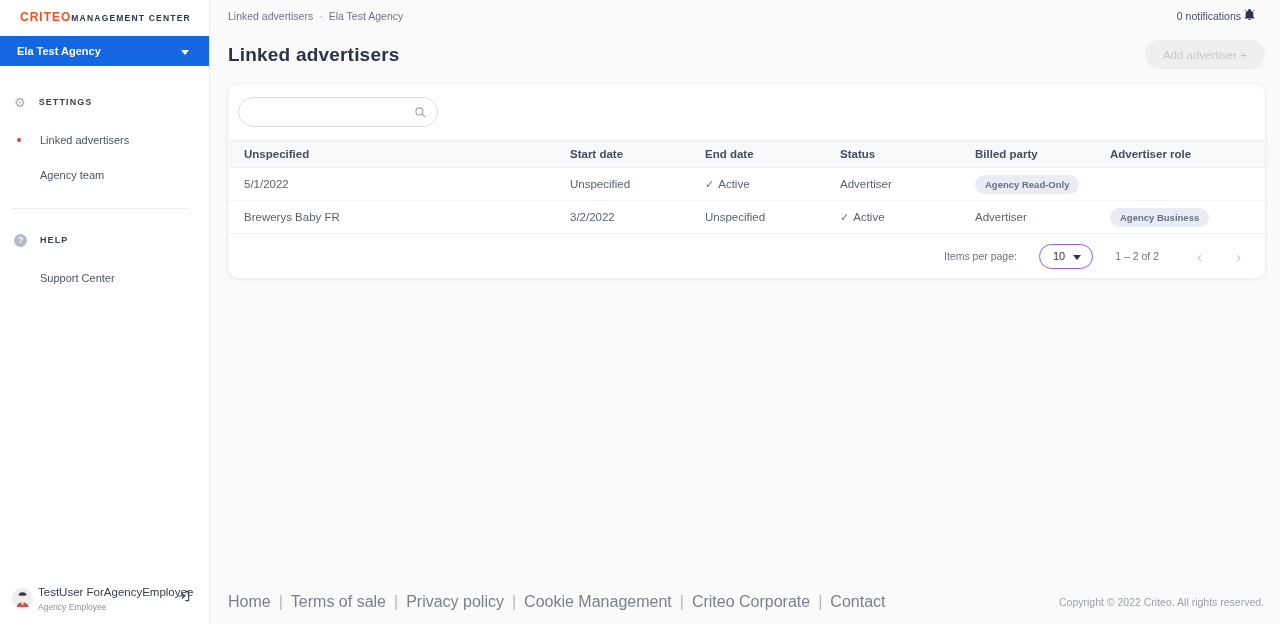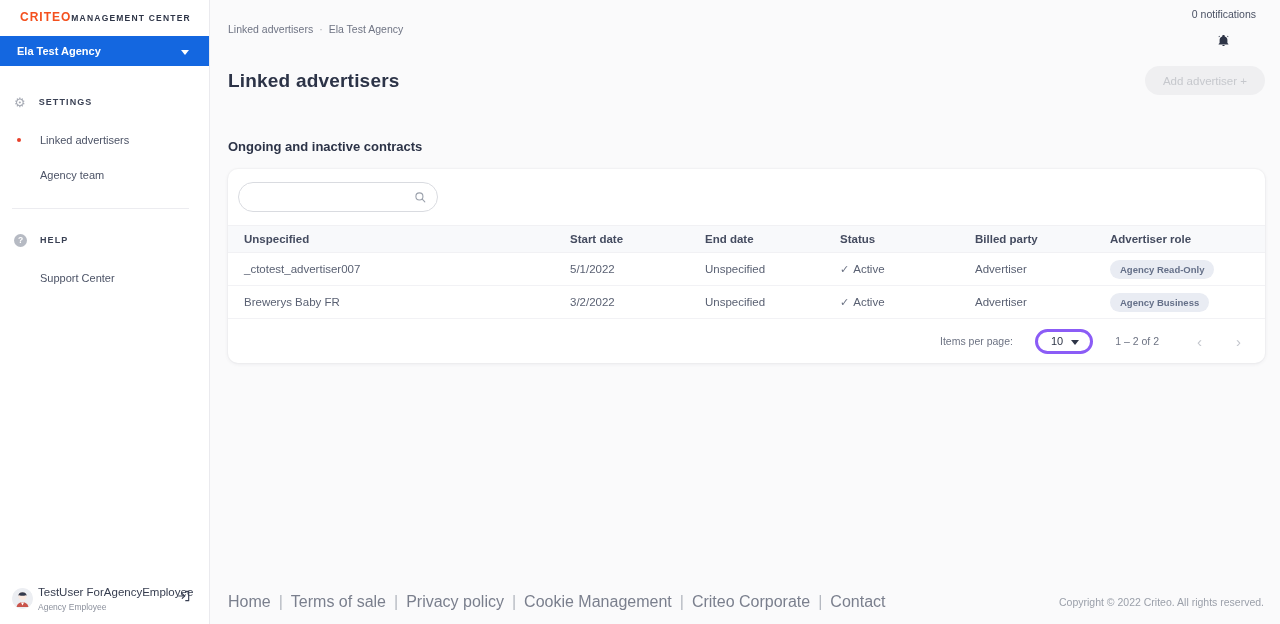--- a/index.html
+++ b/index.html
@@ -59,7 +59,7 @@
   .breadcrumb { font-size: 10.5px; color: #6f7484; display: flex; gap: 6px; align-items: center; }
   .breadcrumb .crumb { cursor: pointer; }
   .breadcrumb .sep { color: #a7abb3; }
-  .notifications { display: flex; align-items: center; gap: 14px; font-size: 10.5px; color: #4a5164; cursor: pointer; flex-direction: column; }
+  .notifications { display: flex; align-items: center; gap: 2px; font-size: 10.5px; color: #4a5164; cursor: pointer; }
 
   .page-head { display: flex; justify-content: space-between; align-items: center; padding: 17px 15px 0 18px; }
   .page-title { font-size: 19px; font-weight: 600; color: #2c3347; letter-spacing: 0.2px; }

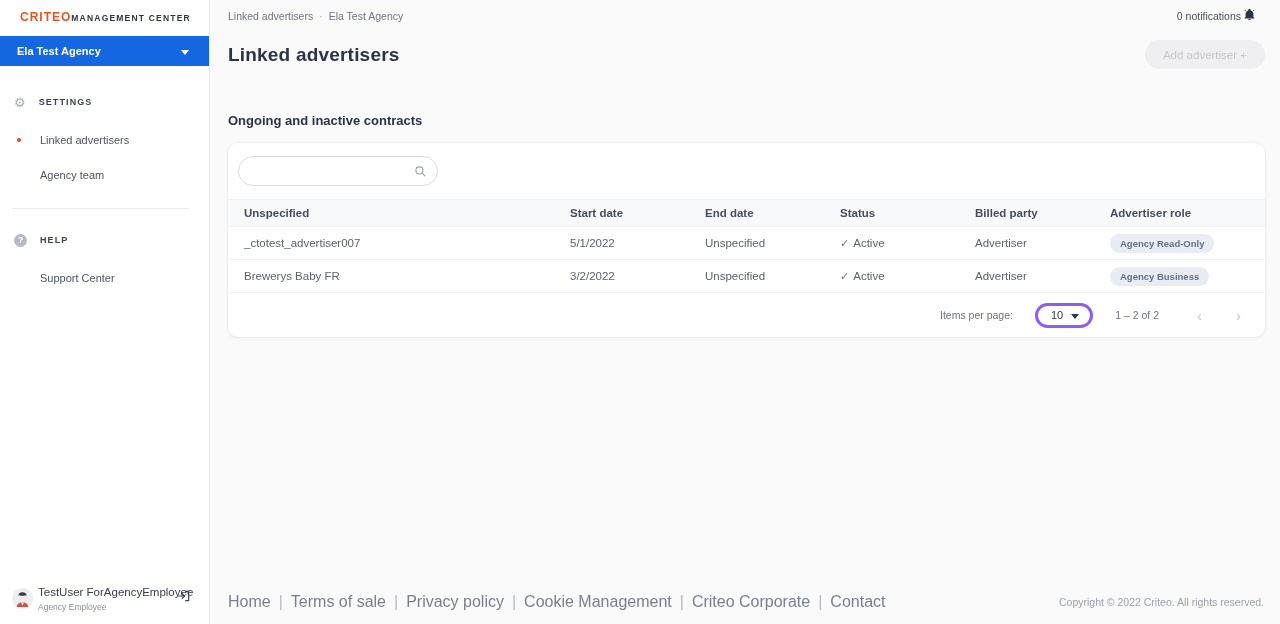--- a/index.html
+++ b/index.html
@@ -206,7 +206,6 @@
     <button class="btn-pill btn-disabled">Add advertiser +</button>
   </div>
 
-  <h2 class="section-title">Ongoing and inactive contracts</h2>
 
   <section class="card">
     <div class="card-toolbar">

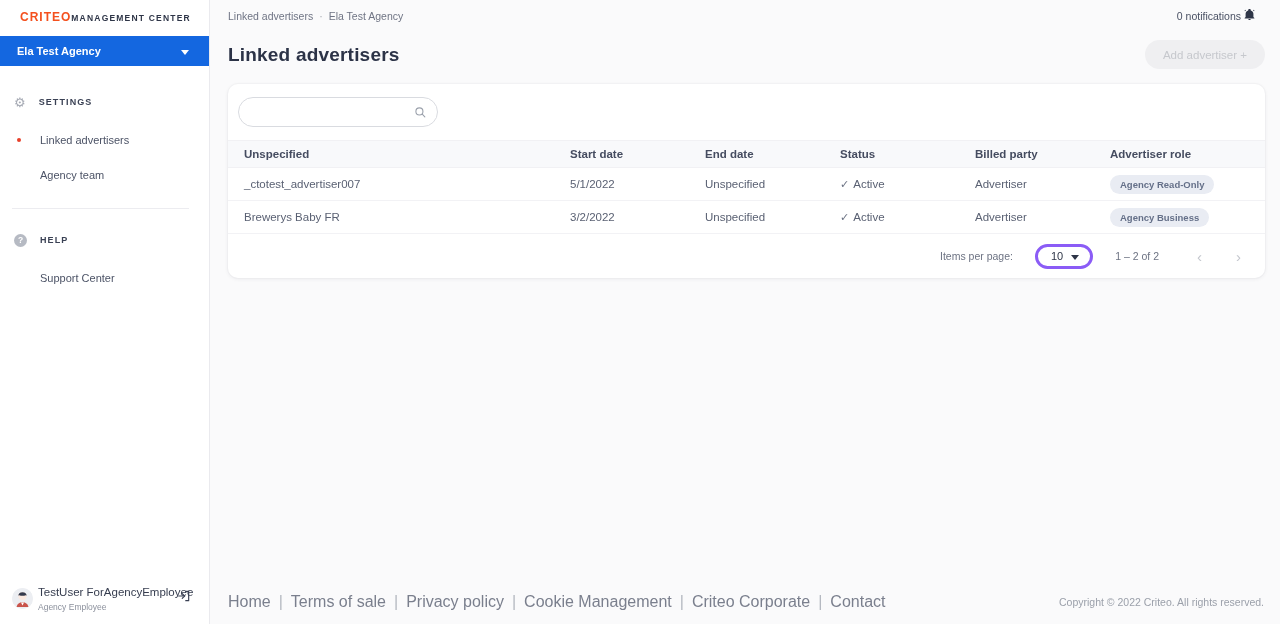--- a/index.html
+++ b/index.html
@@ -230,7 +230,6 @@
     </div>
 
     <div class="grid-row trow">
-      <span>_ctotest_advertiser007</span>
       <span>5/1/2022</span>
       <span>Unspecified</span>
       <span><span class="check">✓</span><span>Active</span></span>

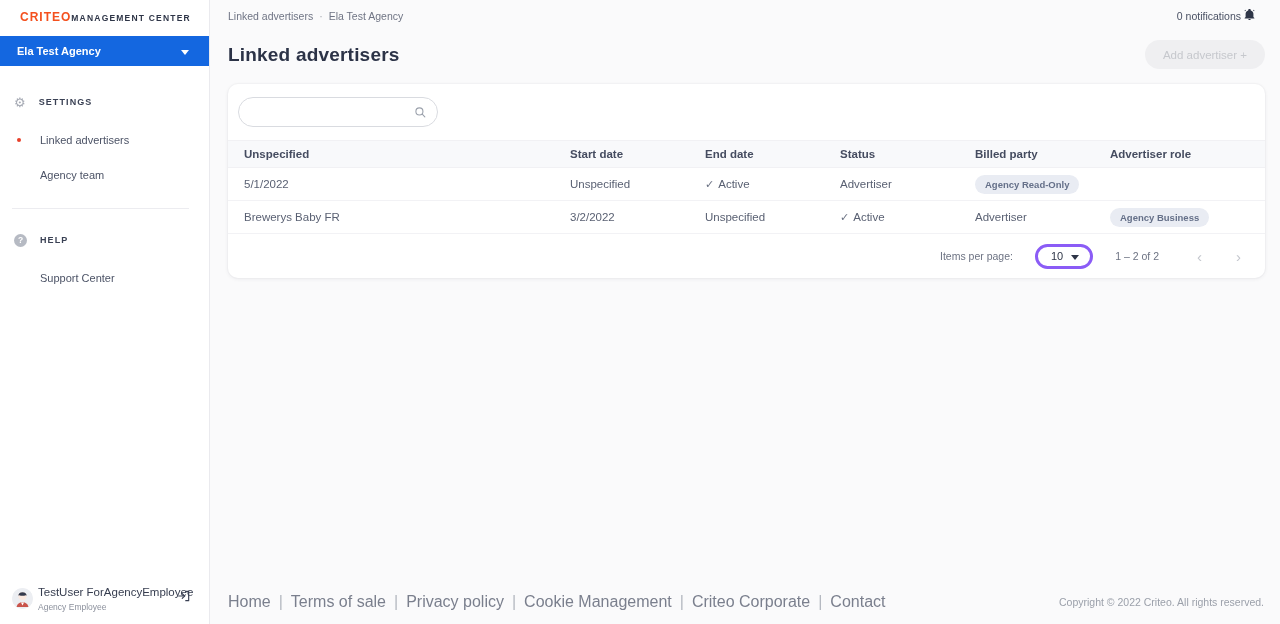--- a/index.html
+++ b/index.html
@@ -100,7 +100,7 @@
   .pagination { display: flex; justify-content: flex-end; align-items: center; height: 44px; padding-right: 20px; gap: 12px; }
   .pg-label { font-size: 10.5px; color: #6d7383; }
   .pg-select {
-    display: flex; align-items: center; gap: 8px; border: 3px solid #8b5cf6; border-radius: 13px;
+    display: flex; align-items: center; gap: 8px; border: 1px solid #8b5cf6; border-radius: 13px;
     height: 25px; padding: 0 11px 0 13px; margin: 0 10px; font-size: 11px; color: #2e3547;
     background: #fff; cursor: pointer;
   }

